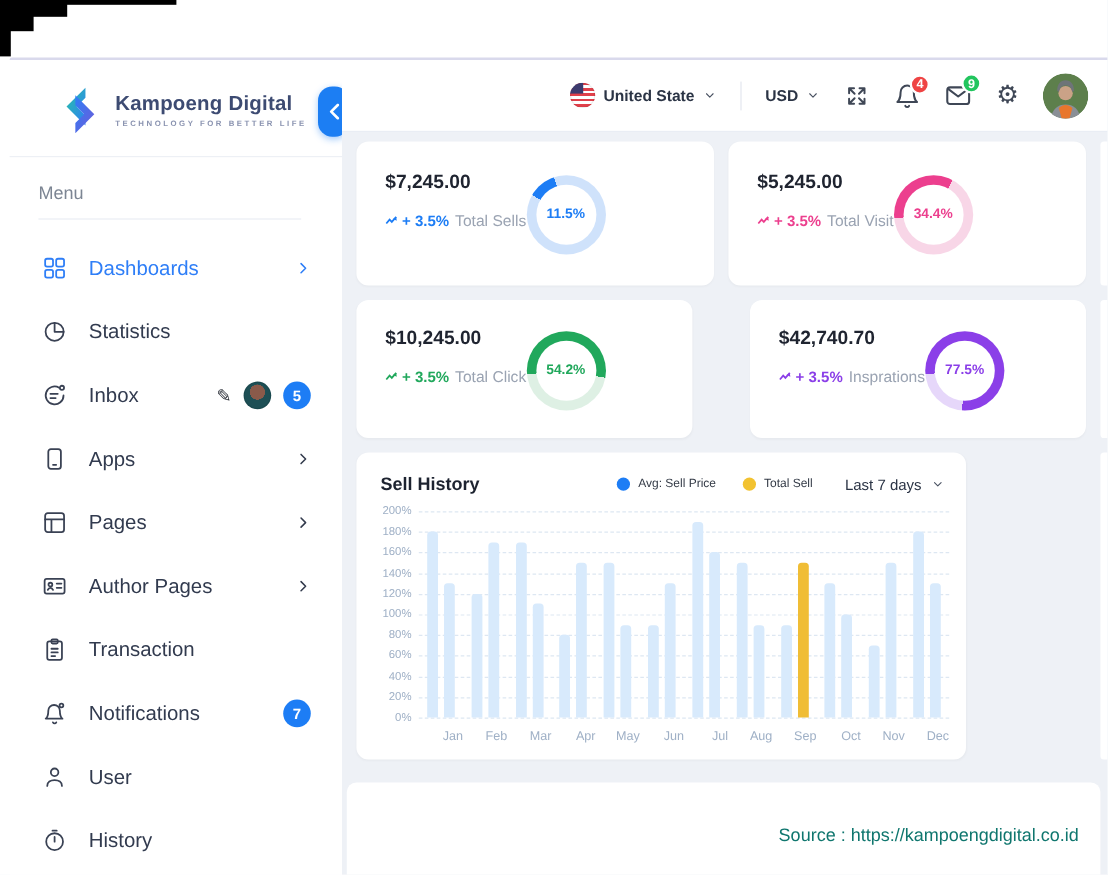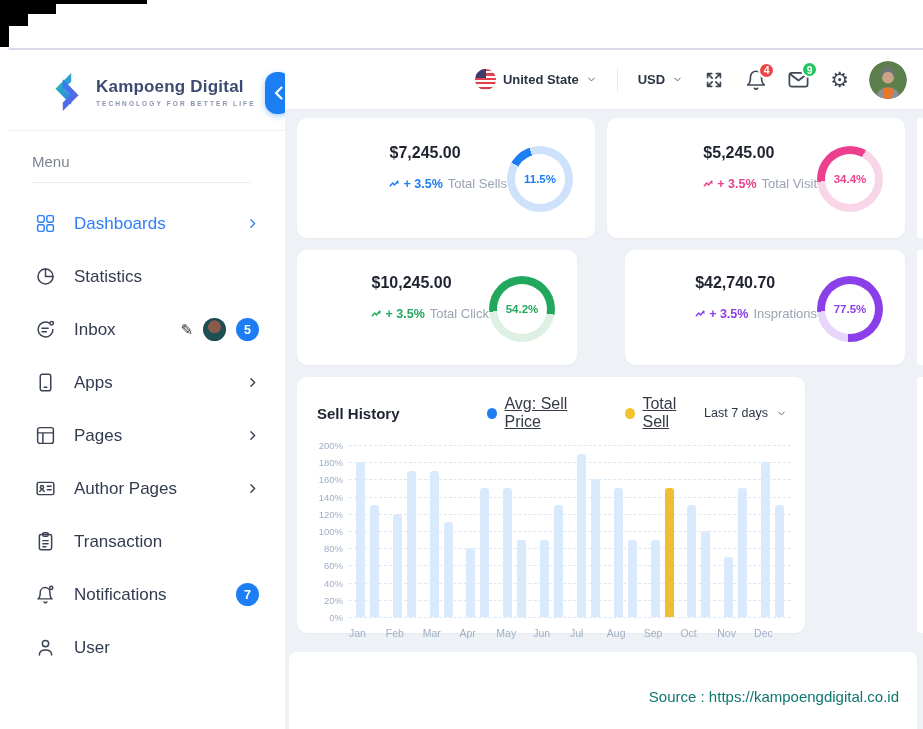--- a/index.html
+++ b/index.html
@@ -55,7 +55,7 @@
   .cards-row { position:absolute; left:12px; width:608px; display:flex; gap:12px; }
   .row1 { top:68px; }
   .row2 { top:200px;gap:48px; }
-  .stat-card { width:298px; height:120px; background:#fff; border-radius:10px; padding:26px 22px 0 24px; display:flex; justify-content:flex-end; box-shadow:0 1px 2px rgba(15,23,42,.03); }
+  .stat-card { width:298px; height:120px; background:#fff; border-radius:10px; padding:26px 22px 0 24px; display:flex; justify-content:flex-start; box-shadow:0 1px 2px rgba(15,23,42,.03); }
   .row2 .stat-card { height:115px; padding-top:24px; }
   .sc-amount { font-size:16px; font-weight:bold; color:#1f2430; }
   .sc-sub { display:flex; align-items:center; gap:5px; margin-top:14px; font-size:12.5px; }

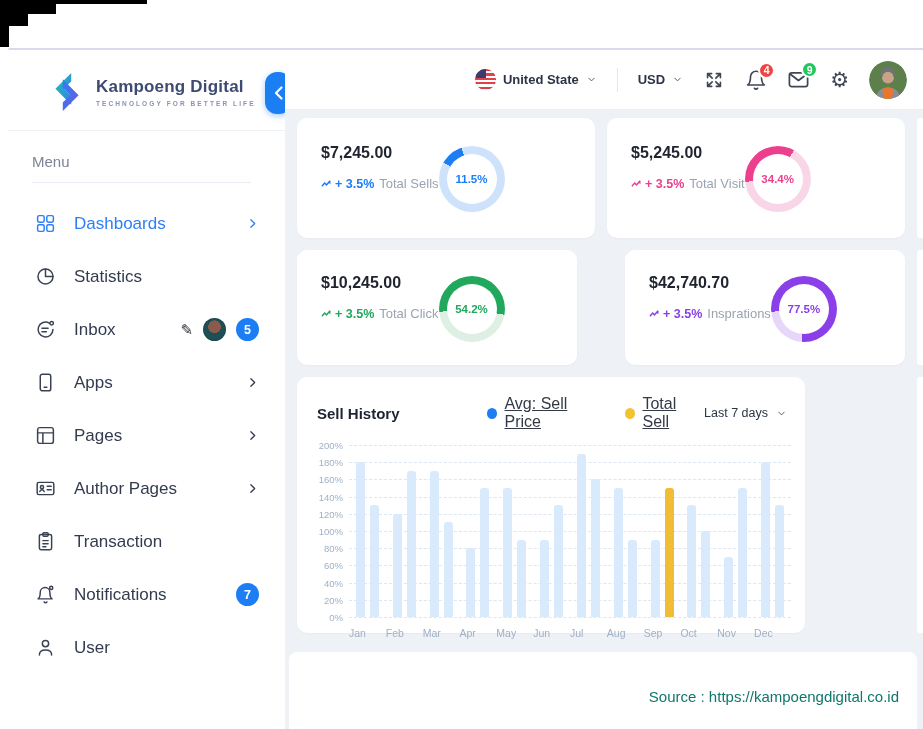--- a/index.html
+++ b/index.html
@@ -73,7 +73,7 @@
   .ch-head { display:flex; align-items:center; padding:0 4px 0 6px; }
   .ch-title { font-size:15px; font-weight:bold; color:#1d2330; width:170px; }
   .ch-legend { flex:1; display:flex; justify-content:center; gap:22px; }
-  .legend-item { display:flex; align-items:center; gap:7px; font-size:16px; color:#333a46; cursor:pointer;text-decoration:underline; }
+  .legend-item { display:flex; align-items:center; gap:7px; font-size:10px; color:#333a46; cursor:pointer; }
   .legend-dot { width:11px; height:11px; border-radius:50%; }
   .ch-range { display:flex; align-items:center; gap:8px; font-size:12.5px; color:#2b3445; cursor:pointer; }
   .ch-plot-wrap { display:flex; margin-top:14px; }

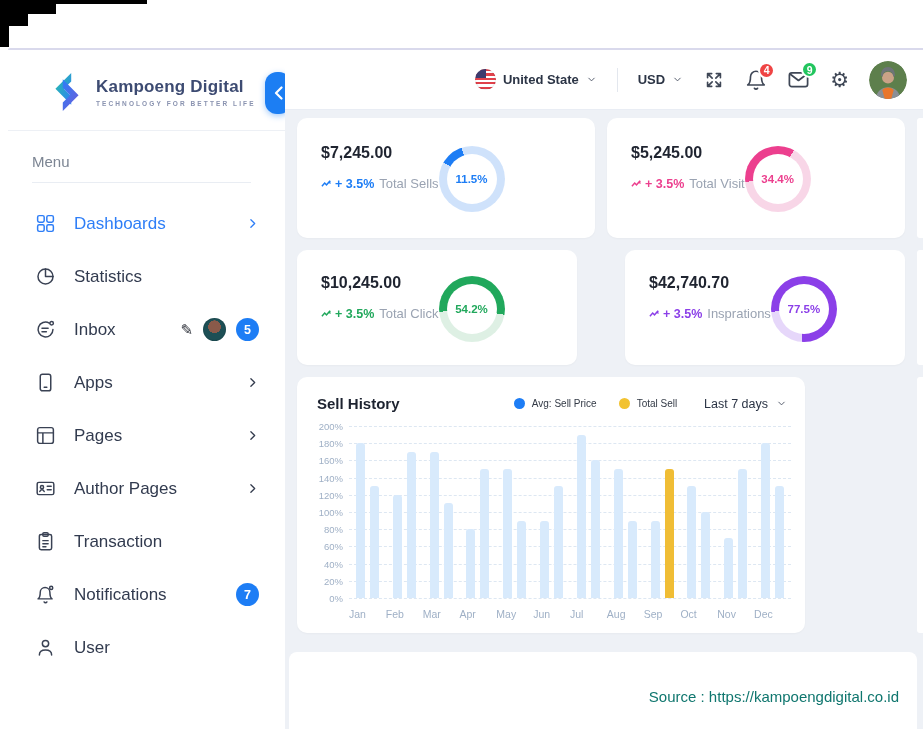--- a/index.html
+++ b/index.html
@@ -85,7 +85,7 @@
   .month-slot { flex:1; display:flex; align-items:flex-end; justify-content:center; gap:5px; }
   .bar { width:9px; border-radius:3px 3px 0 0; }
   .ch-xlabels { display:flex; margin:10px 0 0 38px; }
-  .ch-xlabels div { flex:1; text-align:left; font-size:10.5px; color:#9fb0c6; }
+  .ch-xlabels div { flex:1; text-align:right; font-size:10.5px; color:#9fb0c6; }
 
   
   .bottom-panel { position:absolute; left:4px; right:6px; top:602px; bottom:0; background:#fff; border-radius:8px 8px 0 0; }

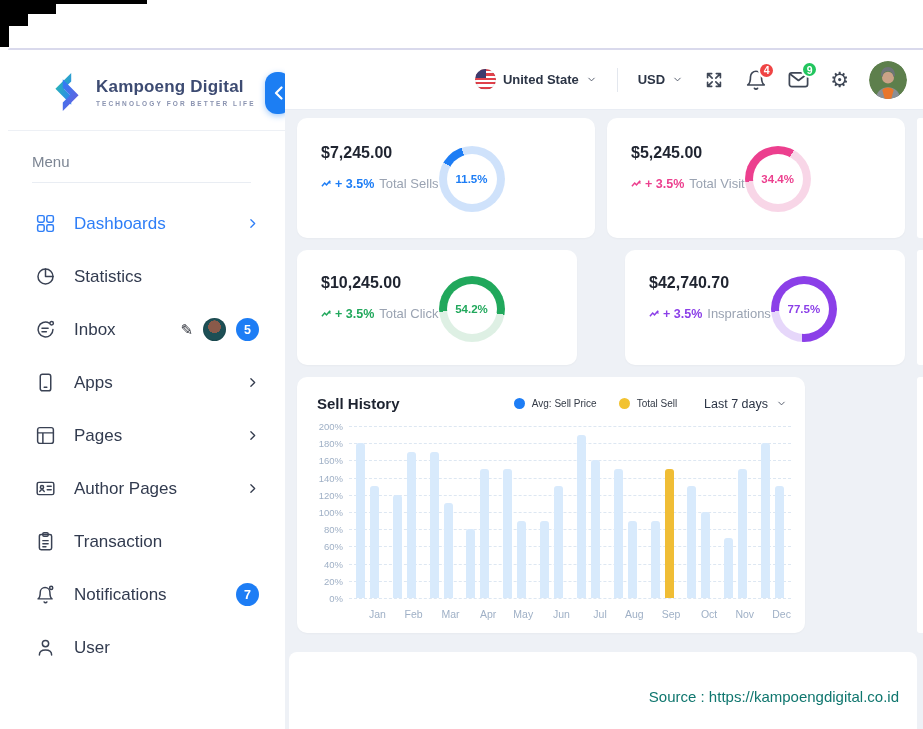--- a/index.html
+++ b/index.html
@@ -259,6 +259,15 @@
       <span>User</span>
     </div>
 
+    <div class="menu-item">
+      <span class="mi-icon">
+        <svg width="21" height="21" viewBox="0 0 24 24">
+            <circle cx="12" cy="13" r="8"></circle>
+            <path d="M12 13V8.5M10 2.5h4"></path>
+          </svg>
+      </span>
+      <span>History</span>
+    </div>
 
   </div>
 </div>

